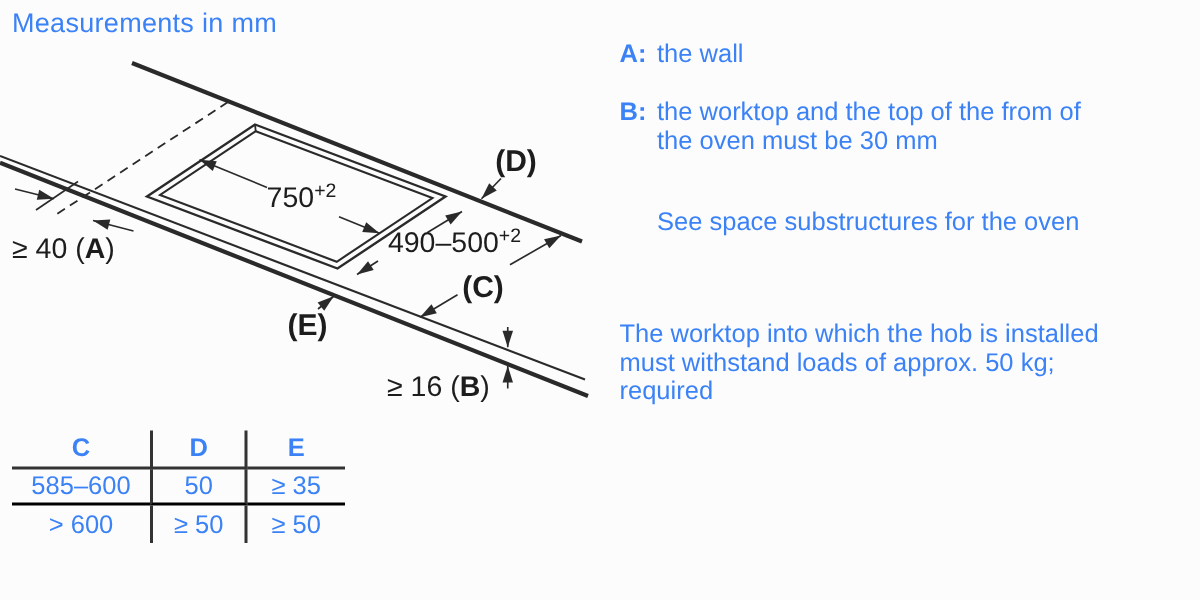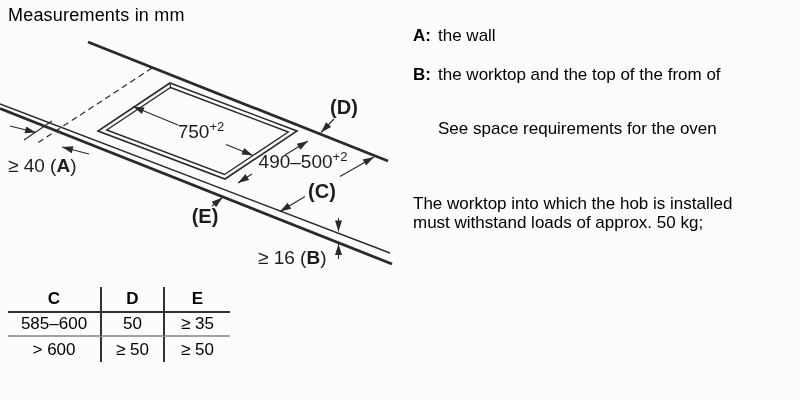--- a/index.html
+++ b/index.html
@@ -6,7 +6,7 @@
   body{width:800px;height:400px;overflow:hidden;}
   .screen{
     position:relative;width:800px;height:400px;background:#fcfcfc;
-    font-family:"Liberation Sans",sans-serif;color:#000000;
+    font-family:"Liberation Sans",sans-serif;color:#3b82f6;
   }
   .title{position:absolute;left:8px;top:5px;font-size:18px;letter-spacing:.2px;}
   svg{position:absolute;left:0;top:0;}

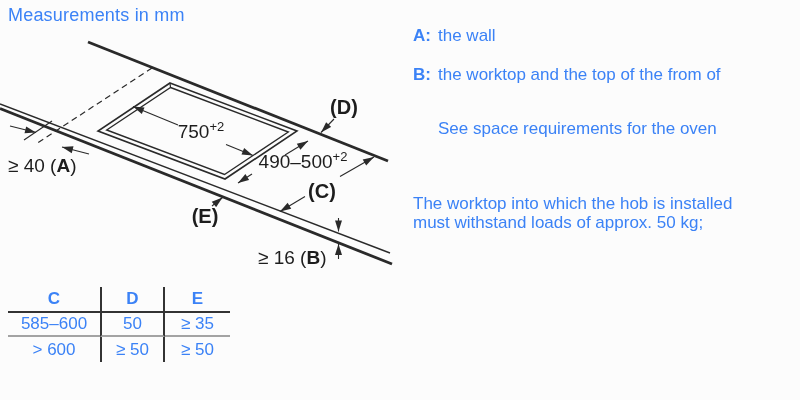--- a/index.html
+++ b/index.html
@@ -117,6 +117,7 @@
       <span class="note-label">B:</span>
       <div>
         <div>the worktop and the top of the from of</div>
+        <div>the oven must be 30 mm</div>
       </div>
     </div>
 

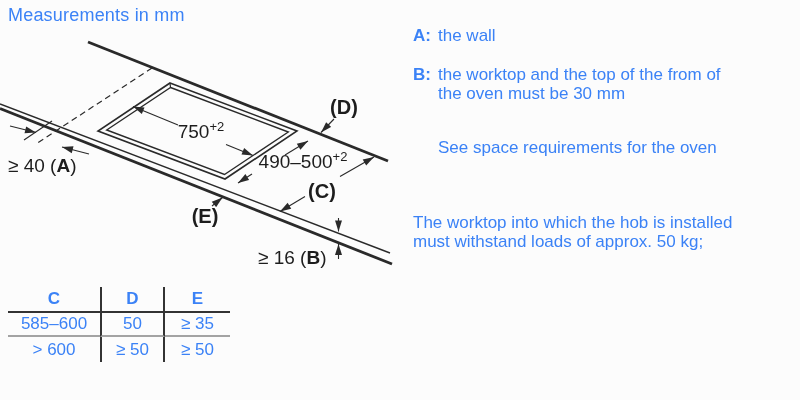--- a/index.html
+++ b/index.html
@@ -121,7 +121,7 @@
       </div>
     </div>
 
-    <div class="see-note">See space requirements for the oven</div>
+    <div class="see-note">See space substructures for the oven</div>
 
     <div class="load-note">
       <div>The worktop into which the hob is installed</div>

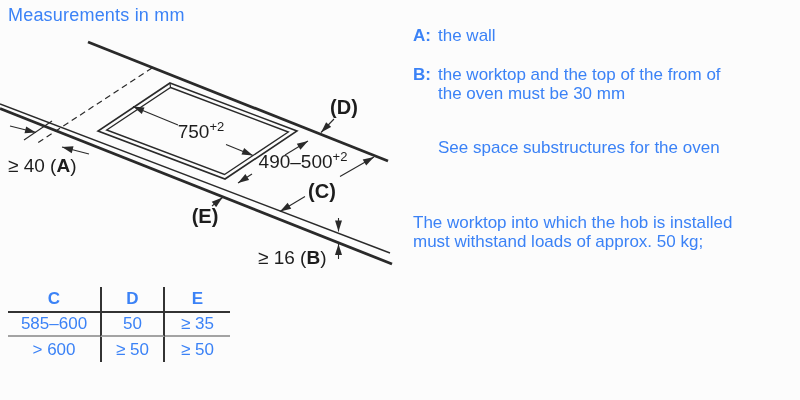--- a/index.html
+++ b/index.html
@@ -126,6 +126,7 @@
     <div class="load-note">
       <div>The worktop into which the hob is installed</div>
       <div>must withstand loads of approx. 50 kg;</div>
+      <div>required</div>
     </div>
   </div>
 

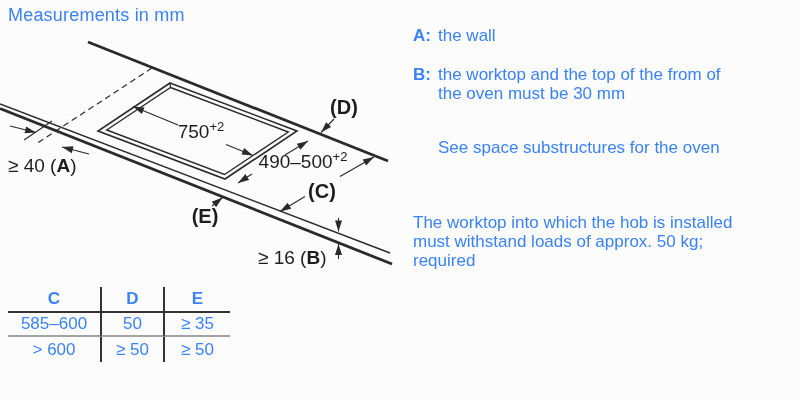--- a/index.html
+++ b/index.html
@@ -28,7 +28,7 @@
   }
   .spec-table .th{font-weight:bold;}
   .spec-table .r0{border-bottom:2px solid #333;}
-  .spec-table .r1{border-bottom:2px solid #a3a3a3;}
+  .spec-table .r1{border-bottom:2px solid #000000;}
   .spec-table .cmid{border-left:2px solid #333;border-right:2px solid #333;}
 
   

